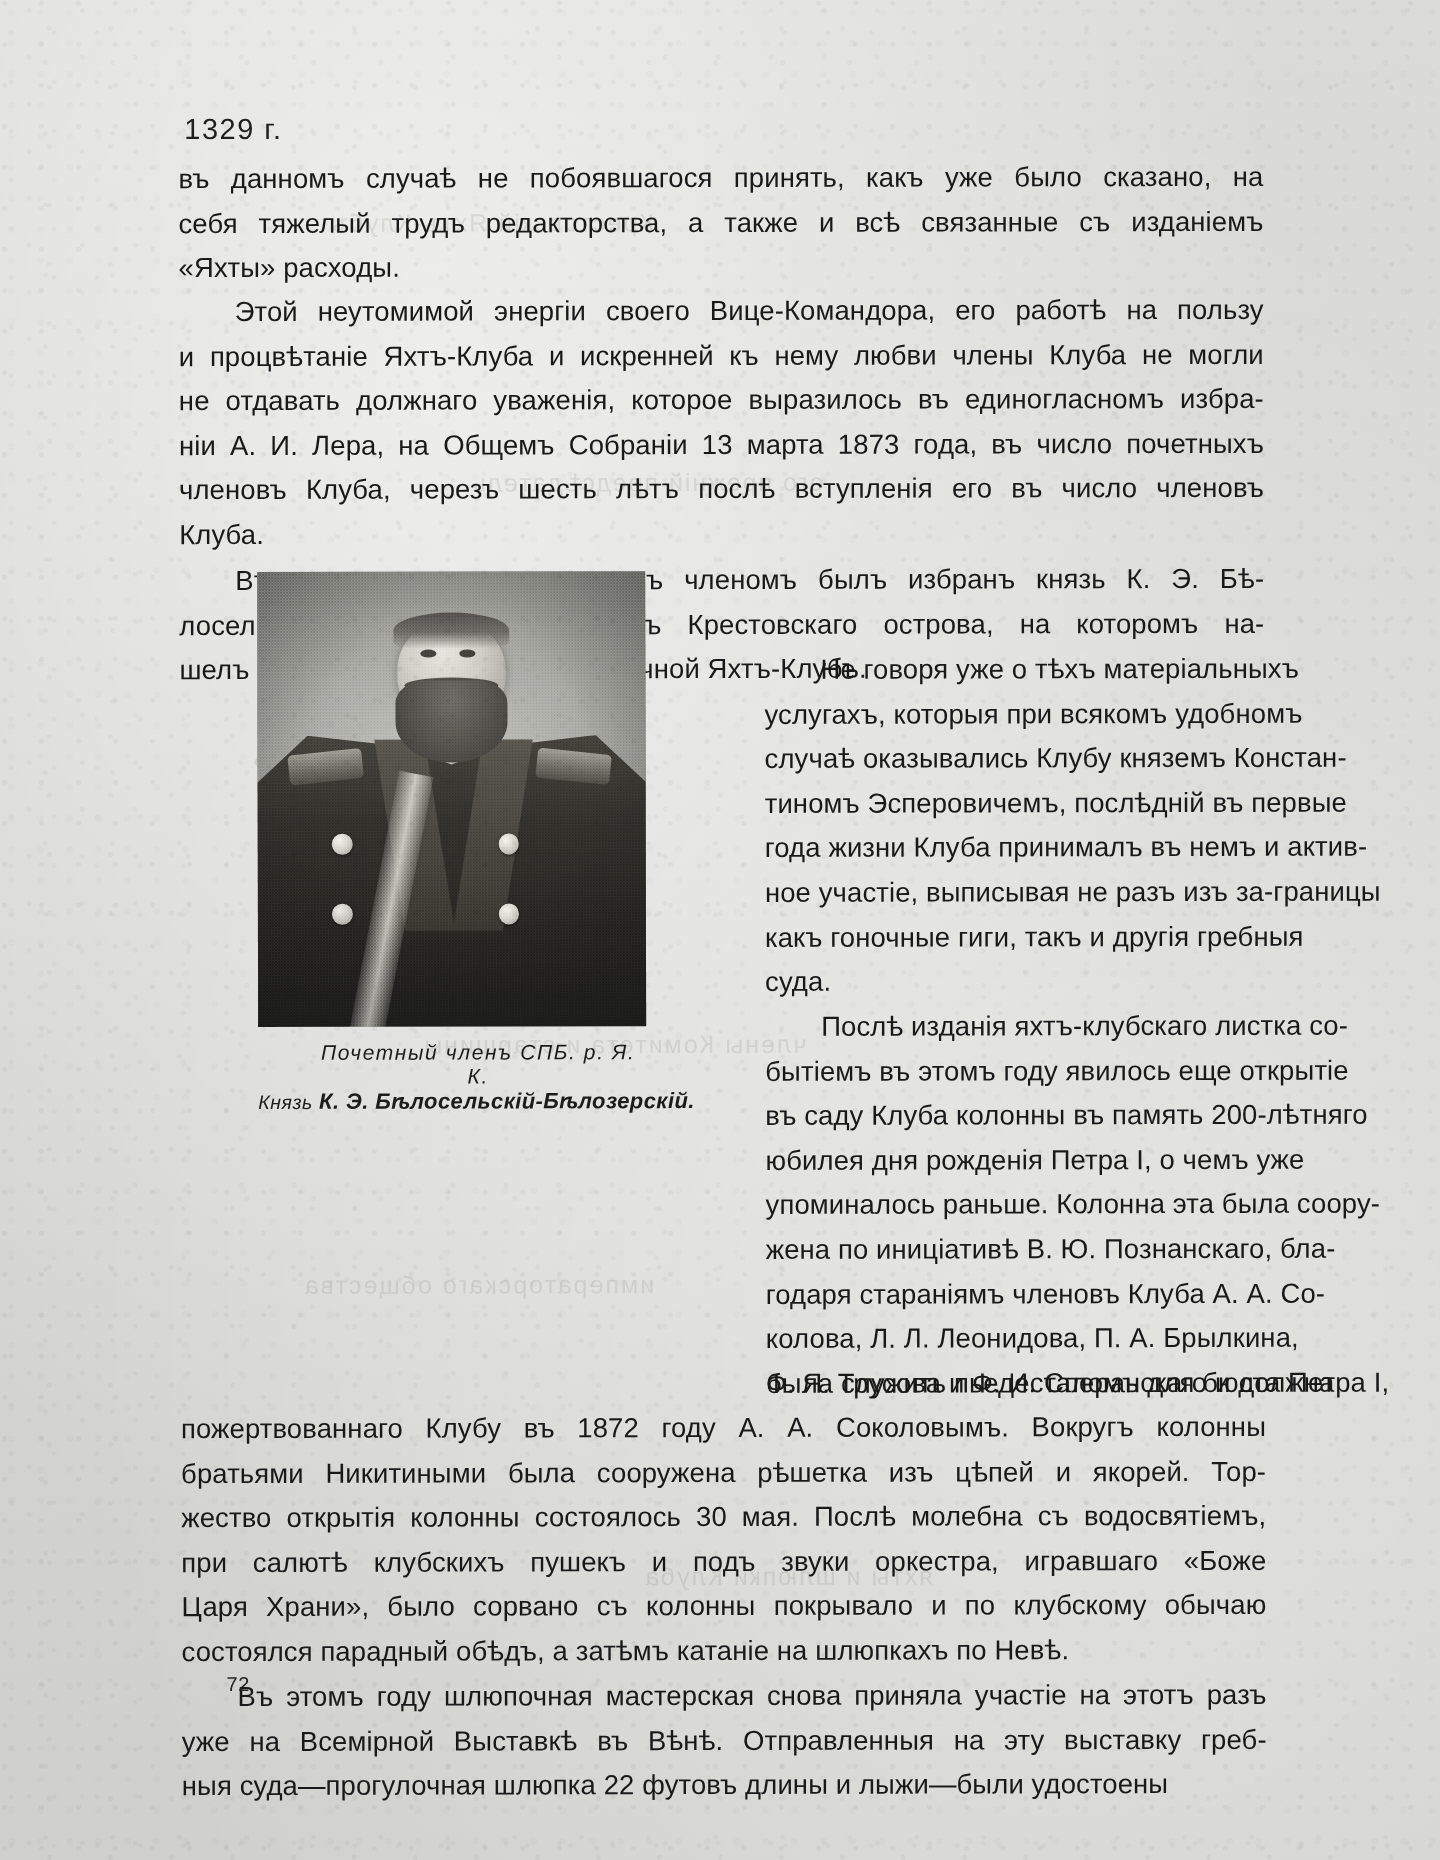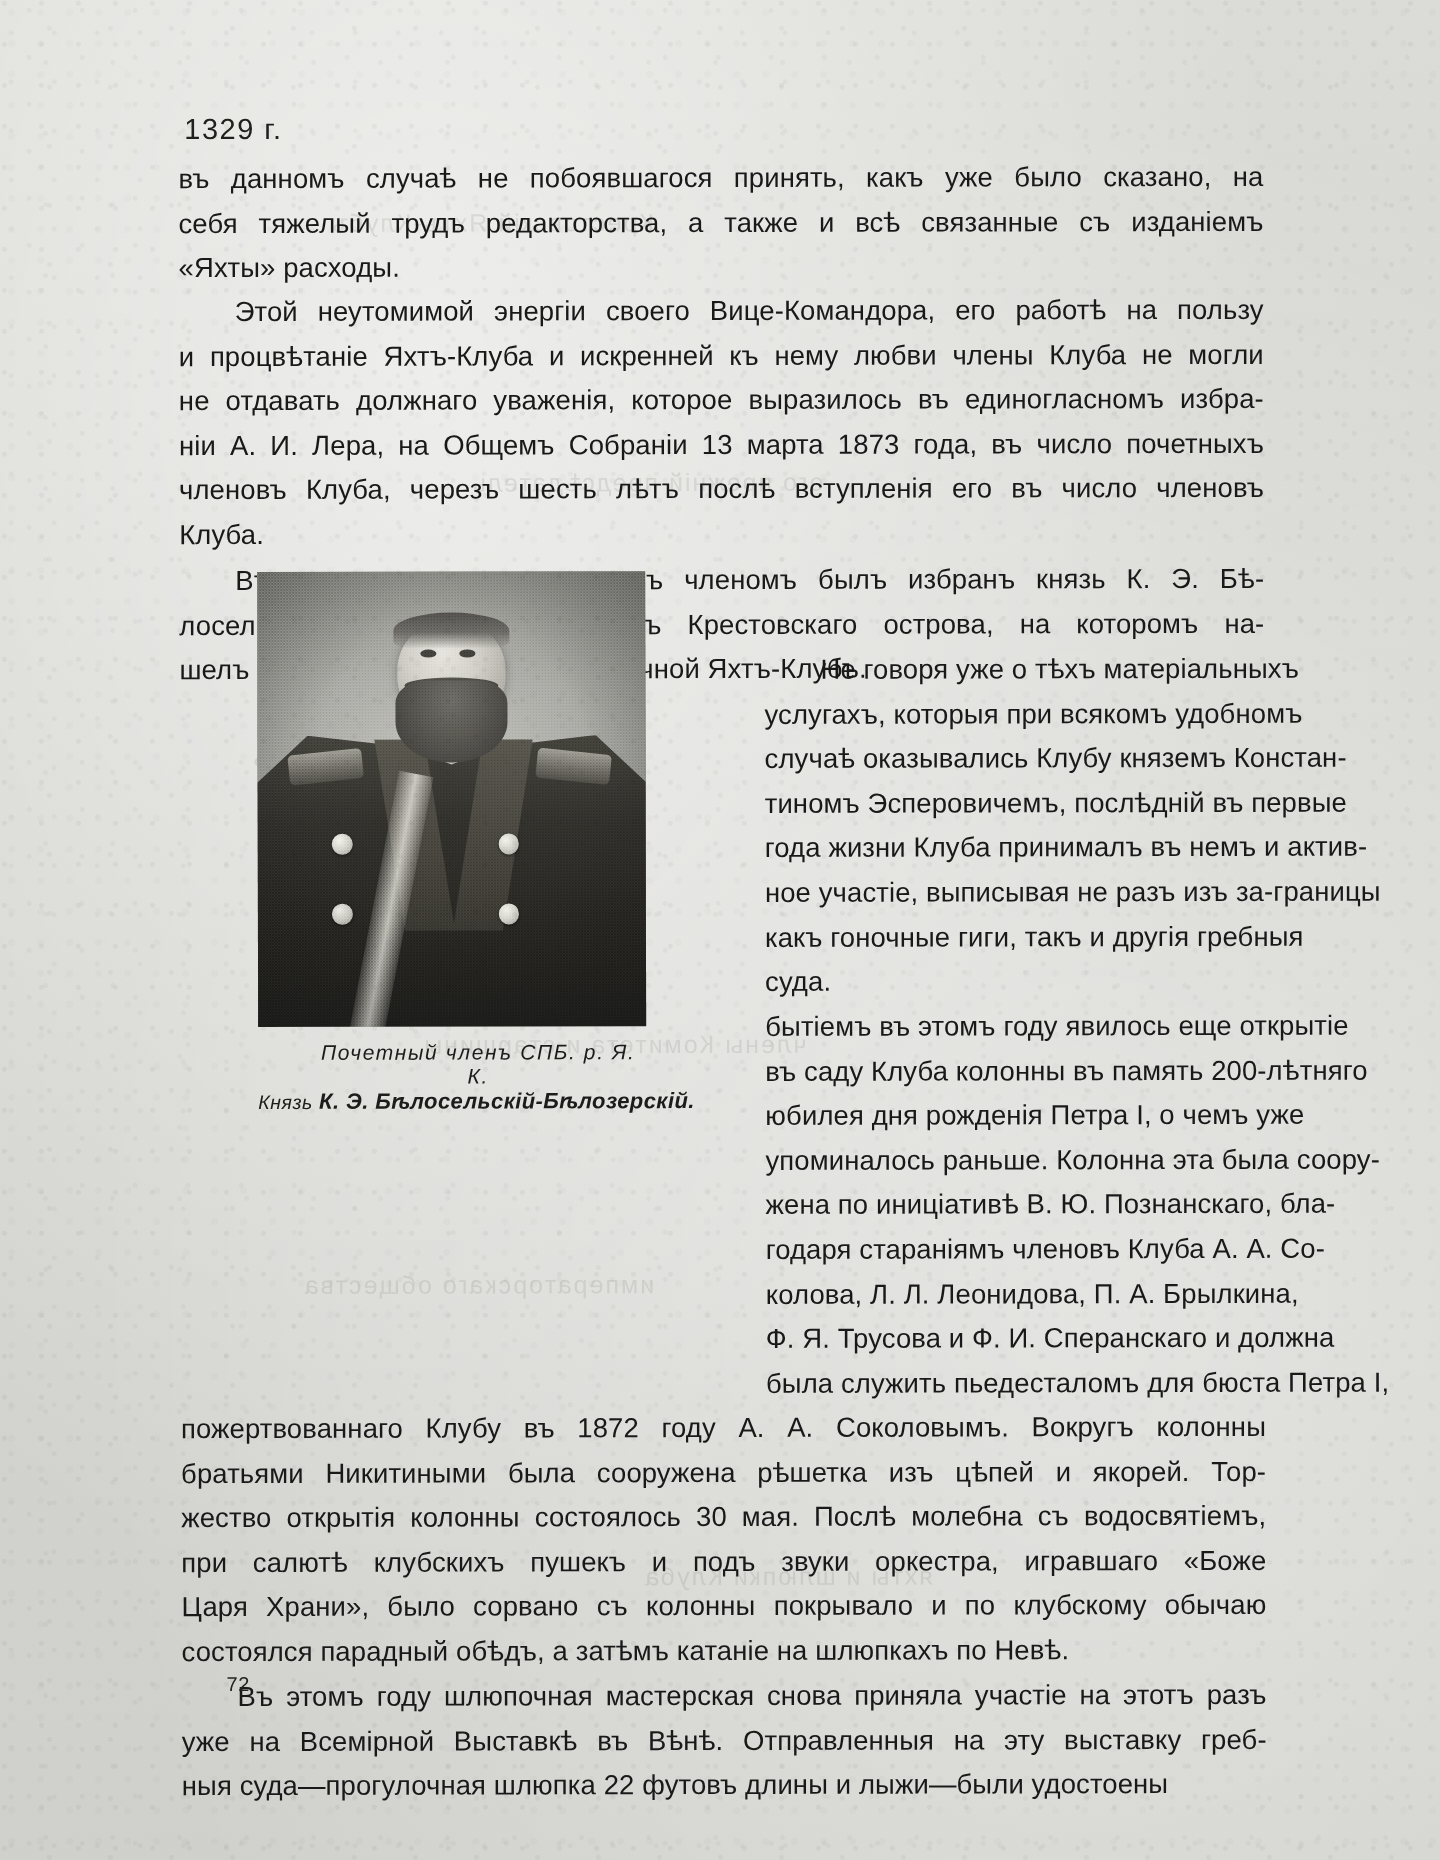--- a/index.html
+++ b/index.html
@@ -314,6 +314,7 @@
       </div>
 
       <div class="para col-right" id="p5" style="top:1005px;">
+        <span class="ln"><span class="indent"></span><span>Послѣ  изданія  яхтъ-клубскаго  листка  со-</span></span>
         <span class="ln">бытіемъ  въ  этомъ  году  явилось  еще  открытіе</span>
         <span class="ln">въ  саду Клуба колонны въ память 200-лѣтняго</span>
         <span class="ln">юбилея  дня  рожденія  Петра I,  о  чемъ  уже</span>

